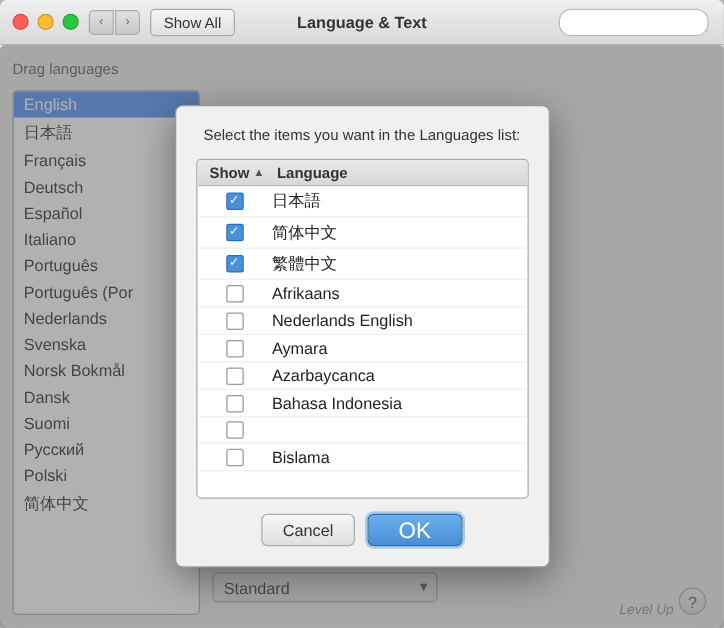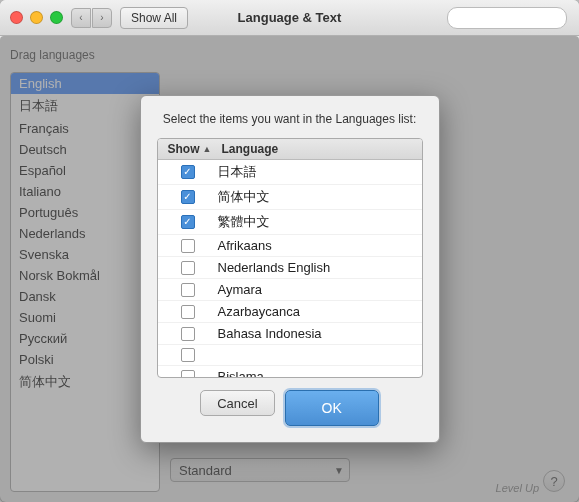--- a/index.html
+++ b/index.html
@@ -206,7 +206,7 @@
       border: 1px solid #aaa;
       border-radius: 4px;
       overflow: hidden;
-      height: 240px;
+      height: 272px;
       display: flex;
       flex-direction: column;
     }

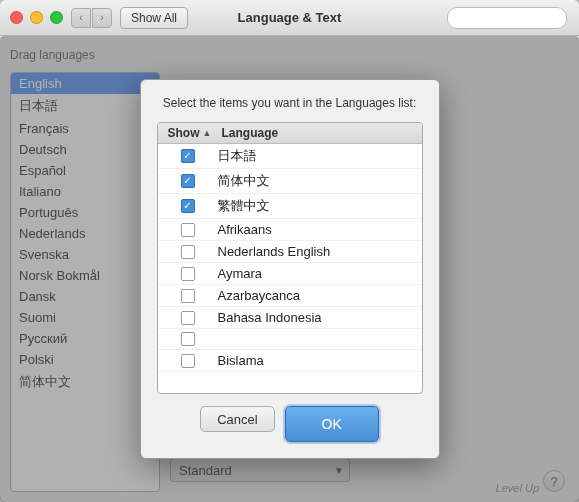--- a/index.html
+++ b/index.html
@@ -412,6 +412,7 @@
           <div class="lang-item">Español</div>
           <div class="lang-item">Italiano</div>
           <div class="lang-item">Português</div>
+          <div class="lang-item">Português (Por</div>
           <div class="lang-item">Nederlands</div>
           <div class="lang-item">Svenska</div>
           <div class="lang-item">Norsk Bokmål</div>

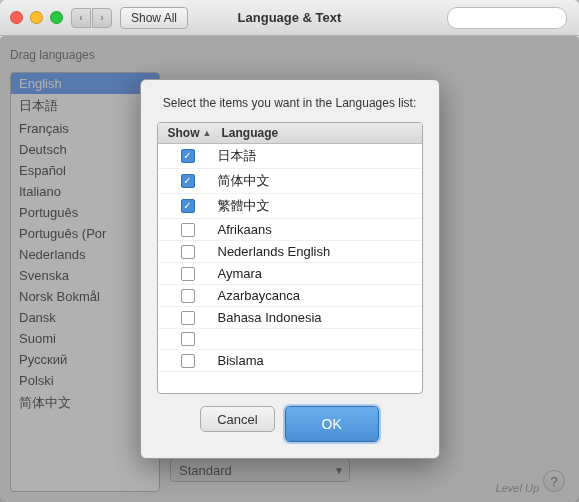--- a/index.html
+++ b/index.html
@@ -304,12 +304,12 @@
     }
 
     .btn-ok {
-      height: 36px;
-      padding: 0 36px;
+      height: 26px;
+      padding: 0 24px;
       background: linear-gradient(to bottom, #6aafee, #4a8fd4);
       border: 1px solid #2a6faf;
       border-radius: 5px;
-      font-size: 14px;
+      font-size: 18px;
       color: white;
       cursor: pointer;
       box-shadow: 0 0 0 2px rgba(74,143,212,0.4);

